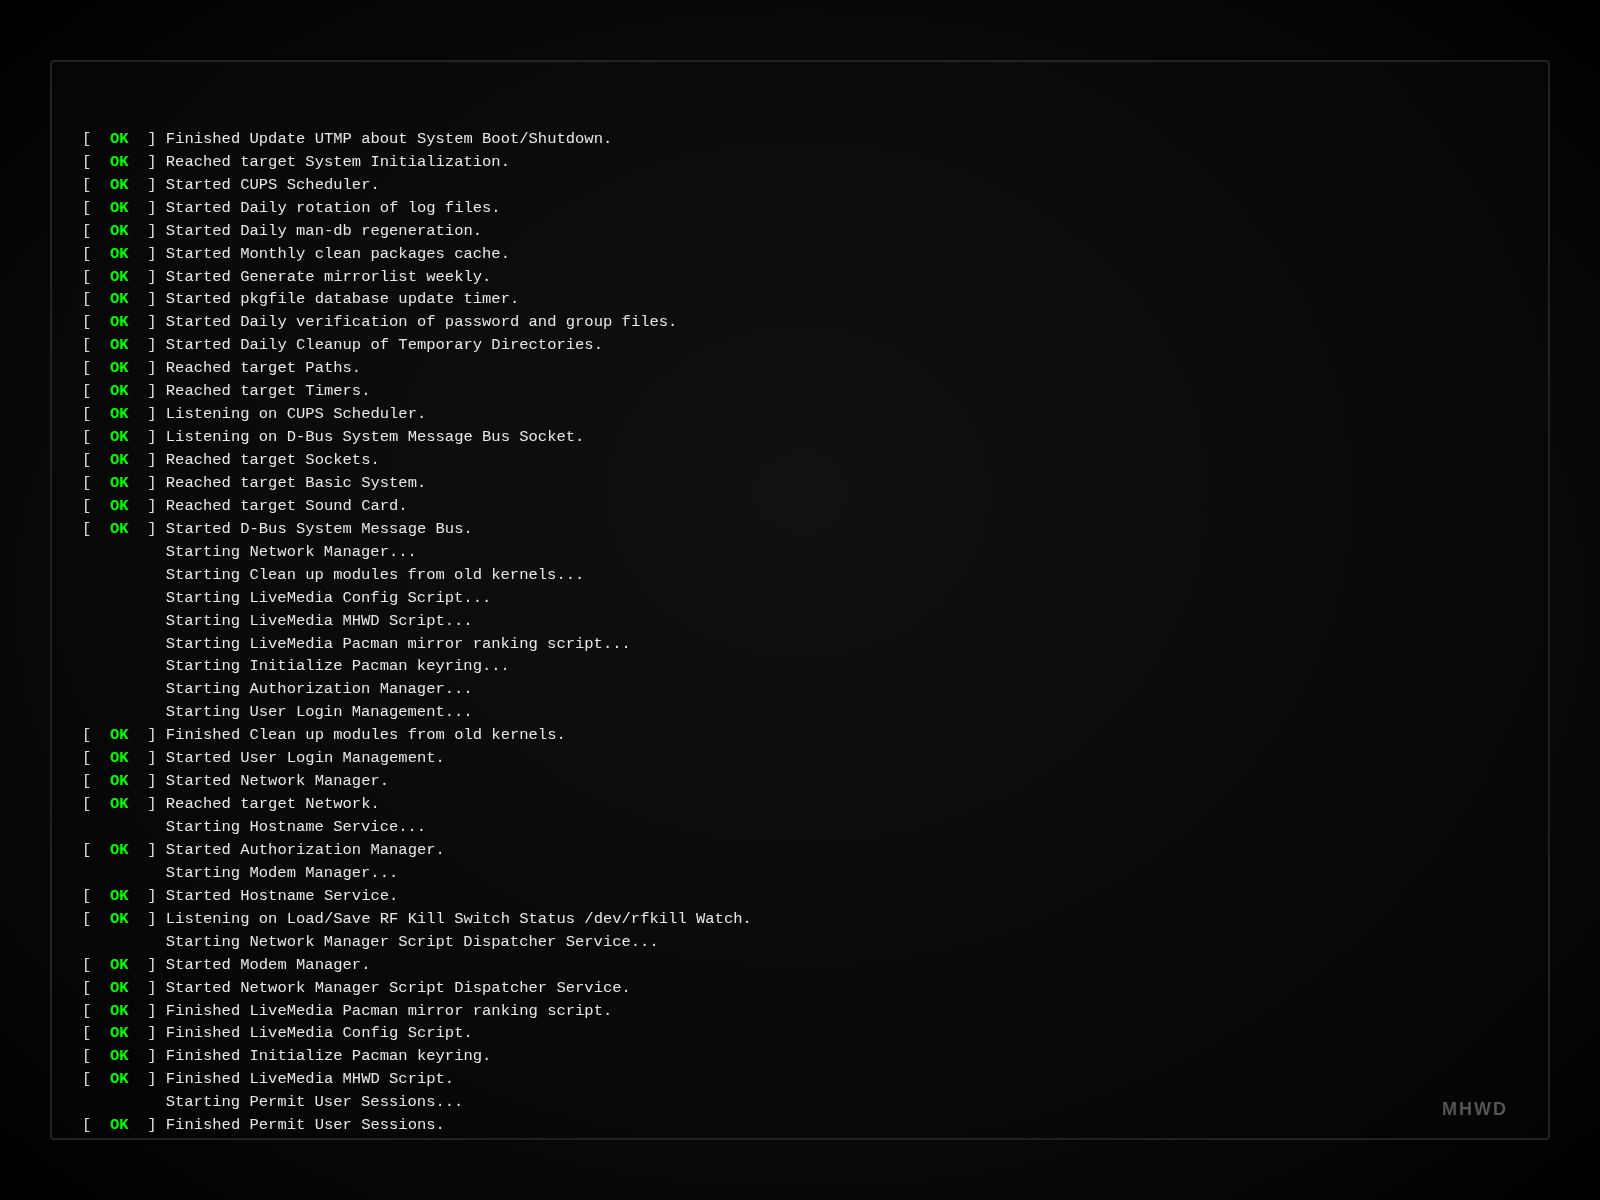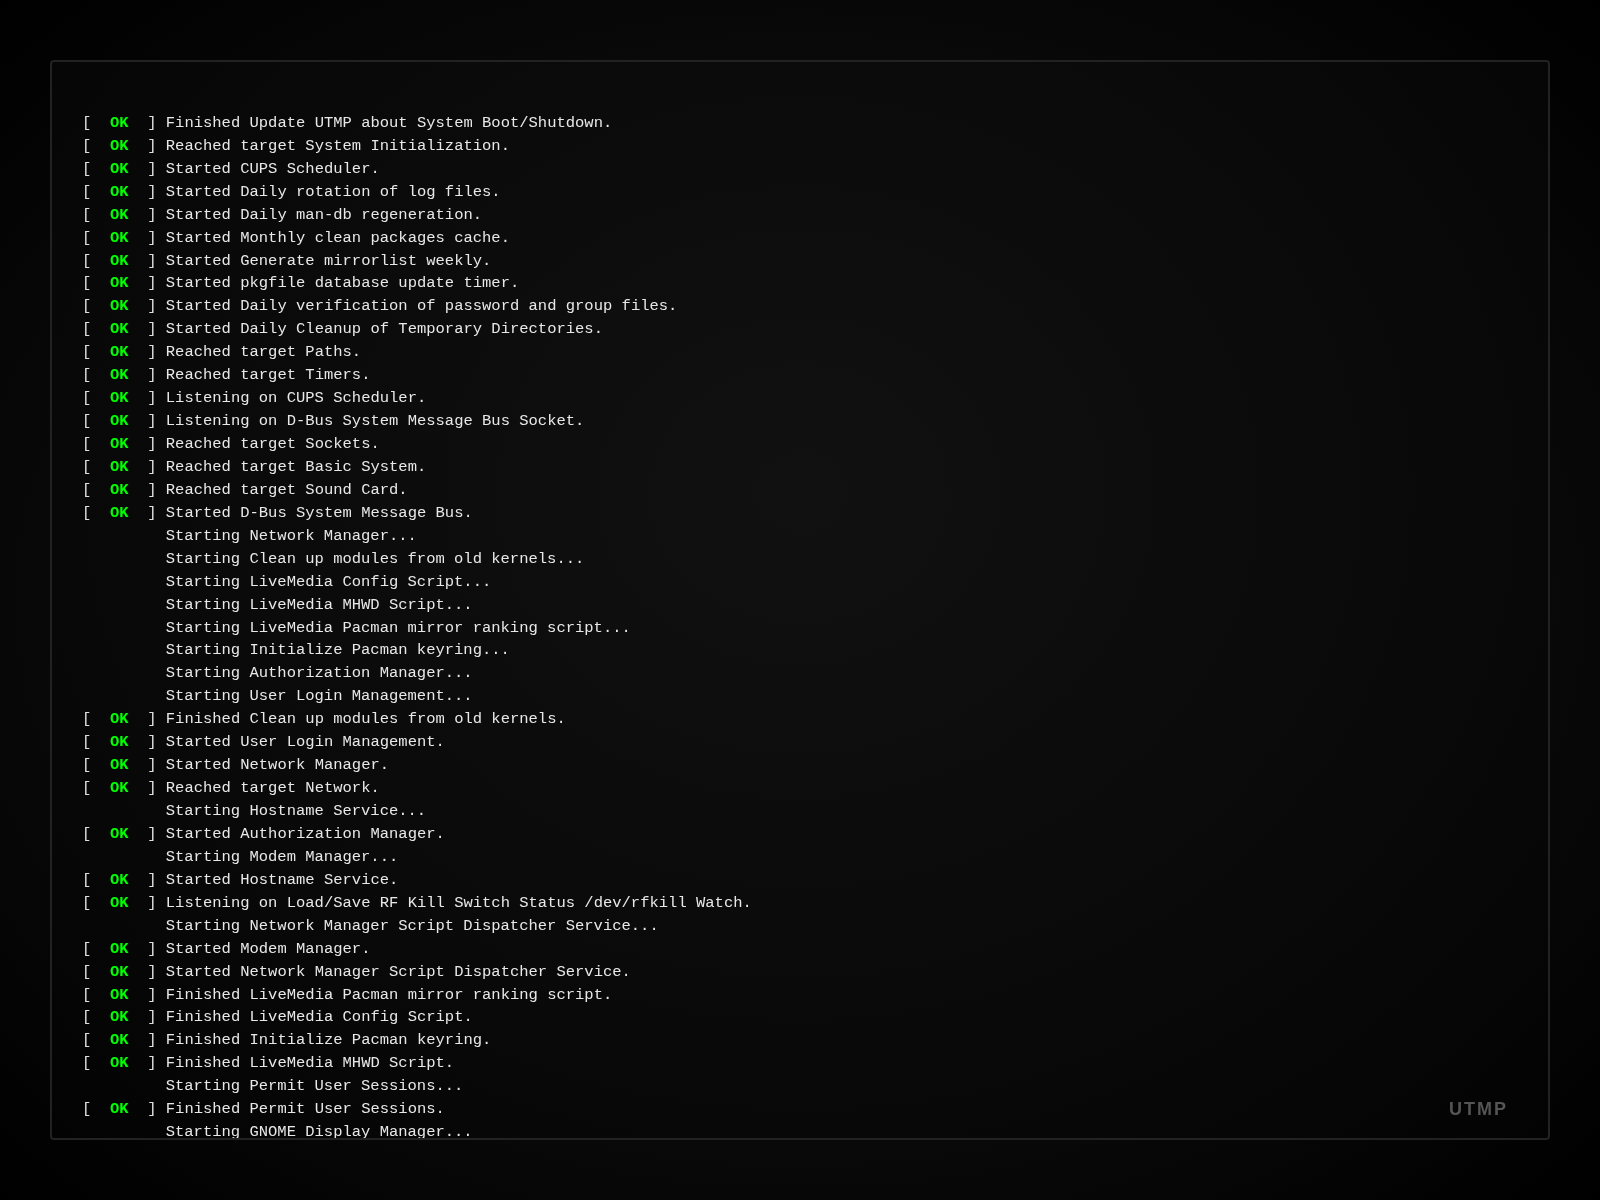--- a/index.html
+++ b/index.html
@@ -31,7 +31,7 @@
       background: radial-gradient(ellipse at 50% 40%, #111 0%, #080808 70%, #030303 100%);
       border: 2px solid #222;
       border-radius: 4px;
-      padding: 4px 30px;
+      padding: 20px 30px;
       overflow: hidden;
       position: relative;
     }

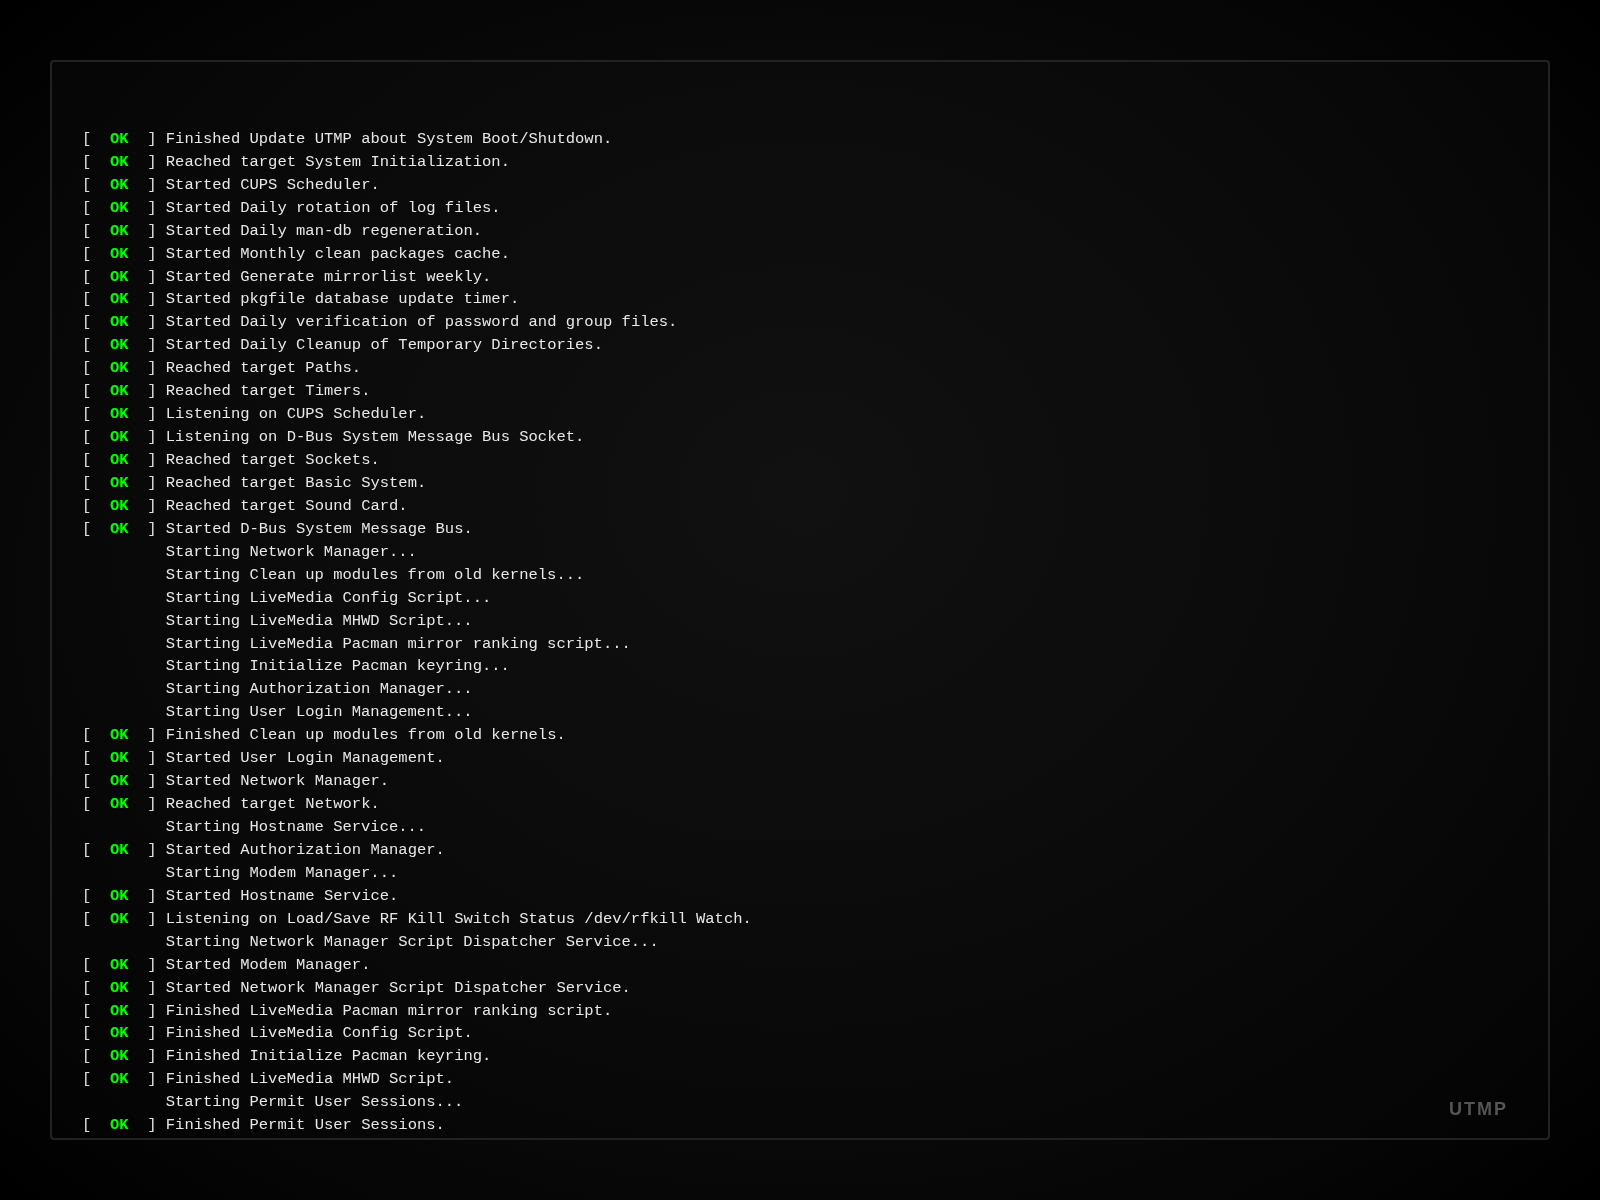--- a/index.html
+++ b/index.html
@@ -79,7 +79,7 @@
   <div class="screen">
     <div class="terminal" id="terminal-container">
     <span class="line"><span class="ok-bracket">[</span> <span class="ok-text"> OK </span> <span class="ok-bracket">]</span> <span class="action-white">Finished</span> <span class="action-white">Update UTMP about System Boot/Shutdown.</span></span><span class="line"><span class="ok-bracket">[</span> <span class="ok-text"> OK </span> <span class="ok-bracket">]</span> <span class="action-white">Reached</span> <span class="action-white">target System Initialization.</span></span><span class="line"><span class="ok-bracket">[</span> <span class="ok-text"> OK </span> <span class="ok-bracket">]</span> <span class="action-white">Started</span> <span class="action-white">CUPS Scheduler.</span></span><span class="line"><span class="ok-bracket">[</span> <span class="ok-text"> OK </span> <span class="ok-bracket">]</span> <span class="action-white">Started</span> <span class="action-white">Daily rotation of log files.</span></span><span class="line"><span class="ok-bracket">[</span> <span class="ok-text"> OK </span> <span class="ok-bracket">]</span> <span class="action-white">Started</span> <span class="action-white">Daily man-db regeneration.</span></span><span class="line"><span class="ok-bracket">[</span> <span class="ok-text"> OK </span> <span class="ok-bracket">]</span> <span class="action-white">Started</span> <span class="action-white">Monthly clean packages cache.</span></span><span class="line"><span class="ok-bracket">[</span> <span class="ok-text"> OK </span> <span class="ok-bracket">]</span> <span class="action-white">Started</span> <span class="action-white">Generate mirrorlist weekly.</span></span><span class="line"><span class="ok-bracket">[</span> <span class="ok-text"> OK </span> <span class="ok-bracket">]</span> <span class="action-white">Started</span> <span class="action-white">pkgfile database update timer.</span></span><span class="line"><span class="ok-bracket">[</span> <span class="ok-text"> OK </span> <span class="ok-bracket">]</span> <span class="action-white">Started</span> <span class="action-white">Daily verification of password and group files.</span></span><span class="line"><span class="ok-bracket">[</span> <span class="ok-text"> OK </span> <span class="ok-bracket">]</span> <span class="action-white">Started</span> <span class="action-white">Daily Cleanup of Temporary Directories.</span></span><span class="line"><span class="ok-bracket">[</span> <span class="ok-text"> OK </span> <span class="ok-bracket">]</span> <span class="action-white">Reached</span> <span class="action-white">target Paths.</span></span><span class="line"><span class="ok-bracket">[</span> <span class="ok-text"> OK </span> <span class="ok-bracket">]</span> <span class="action-white">Reached</span> <span class="action-white">target Timers.</span></span><span class="line"><span class="ok-bracket">[</span> <span class="ok-text"> OK </span> <span class="ok-bracket">]</span> <span class="action-white">Listening</span> <span class="action-white">on CUPS Scheduler.</span></span><span class="line"><span class="ok-bracket">[</span> <span class="ok-text"> OK </span> <span class="ok-bracket">]</span> <span class="action-white">Listening</span> <span class="action-white">on D-Bus System Message Bus Socket.</span></span><span class="line"><span class="ok-bracket">[</span> <span class="ok-text"> OK </span> <span class="ok-bracket">]</span> <span class="action-white">Reached</span> <span class="action-white">target Sockets.</span></span><span class="line"><span class="ok-bracket">[</span> <span class="ok-text"> OK </span> <span class="ok-bracket">]</span> <span class="action-white">Reached</span> <span class="action-white">target Basic System.</span></span><span class="line"><span class="ok-bracket">[</span> <span class="ok-text"> OK </span> <span class="ok-bracket">]</span> <span class="action-white">Reached</span> <span class="action-white">target Sound Card.</span></span><span class="line"><span class="ok-bracket">[</span> <span class="ok-text"> OK </span> <span class="ok-bracket">]</span> <span class="action-white">Started</span> <span class="action-white">D-Bus System Message Bus.</span></span><span class="line">         <span class="action-white">Starting Network Manager...</span></span><span class="line">         <span class="action-white">Starting Clean up modules from old kernels...</span></span><span class="line">         <span class="action-white">Starting LiveMedia Config Script...</span></span><span class="line">         <span class="action-white">Starting LiveMedia MHWD Script...</span></span><span class="line">         <span class="action-white">Starting LiveMedia Pacman mirror ranking script...</span></span><span class="line">         <span class="action-white">Starting Initialize Pacman keyring...</span></span><span class="line">         <span class="action-white">Starting Authorization Manager...</span></span><span class="line">         <span class="action-white">Starting User Login Management...</span></span><span class="line"><span class="ok-bracket">[</span> <span class="ok-text"> OK </span> <span class="ok-bracket">]</span> <span class="action-white">Finished</span> <span class="action-white">Clean up modules from old kernels.</span></span><span class="line"><span class="ok-bracket">[</span> <span class="ok-text"> OK </span> <span class="ok-bracket">]</span> <span class="action-white">Started</span> <span class="action-white">User Login Management.</span></span><span class="line"><span class="ok-bracket">[</span> <span class="ok-text"> OK </span> <span class="ok-bracket">]</span> <span class="action-white">Started</span> <span class="action-white">Network Manager.</span></span><span class="line"><span class="ok-bracket">[</span> <span class="ok-text"> OK </span> <span class="ok-bracket">]</span> <span class="action-white">Reached</span> <span class="action-white">target Network.</span></span><span class="line">         <span class="action-white">Starting Hostname Service...</span></span><span class="line"><span class="ok-bracket">[</span> <span class="ok-text"> OK </span> <span class="ok-bracket">]</span> <span class="action-white">Started</span> <span class="action-white">Authorization Manager.</span></span><span class="line">         <span class="action-white">Starting Modem Manager...</span></span><span class="line"><span class="ok-bracket">[</span> <span class="ok-text"> OK </span> <span class="ok-bracket">]</span> <span class="action-white">Started</span> <span class="action-white">Hostname Service.</span></span><span class="line"><span class="ok-bracket">[</span> <span class="ok-text"> OK </span> <span class="ok-bracket">]</span> <span class="action-white">Listening</span> <span class="action-white">on Load/Save RF Kill Switch Status /dev/rfkill Watch.</span></span><span class="line">         <span class="action-white">Starting Network Manager Script Dispatcher Service...</span></span><span class="line"><span class="ok-bracket">[</span> <span class="ok-text"> OK </span> <span class="ok-bracket">]</span> <span class="action-white">Started</span> <span class="action-white">Modem Manager.</span></span><span class="line"><span class="ok-bracket">[</span> <span class="ok-text"> OK </span> <span class="ok-bracket">]</span> <span class="action-white">Started</span> <span class="action-white">Network Manager Script Dispatcher Service.</span></span><span class="line"><span class="ok-bracket">[</span> <span class="ok-text"> OK </span> <span class="ok-bracket">]</span> <span class="action-white">Finished</span> <span class="action-white">LiveMedia Pacman mirror ranking script.</span></span><span class="line"><span class="ok-bracket">[</span> <span class="ok-text"> OK </span> <span class="ok-bracket">]</span> <span class="action-white">Finished</span> <span class="action-white">LiveMedia Config Script.</span></span><span class="line"><span class="ok-bracket">[</span> <span class="ok-text"> OK </span> <span class="ok-bracket">]</span> <span class="action-white">Finished</span> <span class="action-white">Initialize Pacman keyring.</span></span><span class="line"><span class="ok-bracket">[</span> <span class="ok-text"> OK </span> <span class="ok-bracket">]</span> <span class="action-white">Finished</span> <span class="action-white">LiveMedia MHWD Script.</span></span><span class="line">         <span class="action-white">Starting Permit User Sessions...</span></span><span class="line"><span class="ok-bracket">[</span> <span class="ok-text"> OK </span> <span class="ok-bracket">]</span> <span class="action-white">Finished</span> <span class="action-white">Permit User Sessions.</span></span><span class="line">         <span class="action-white">Starting GNOME Display Manager...</span></span></div>
-    <div class="dell-logo">UTMP</div>
+    <div class="dell-logo">MHWD</div>
   </div>
 </div>
 

